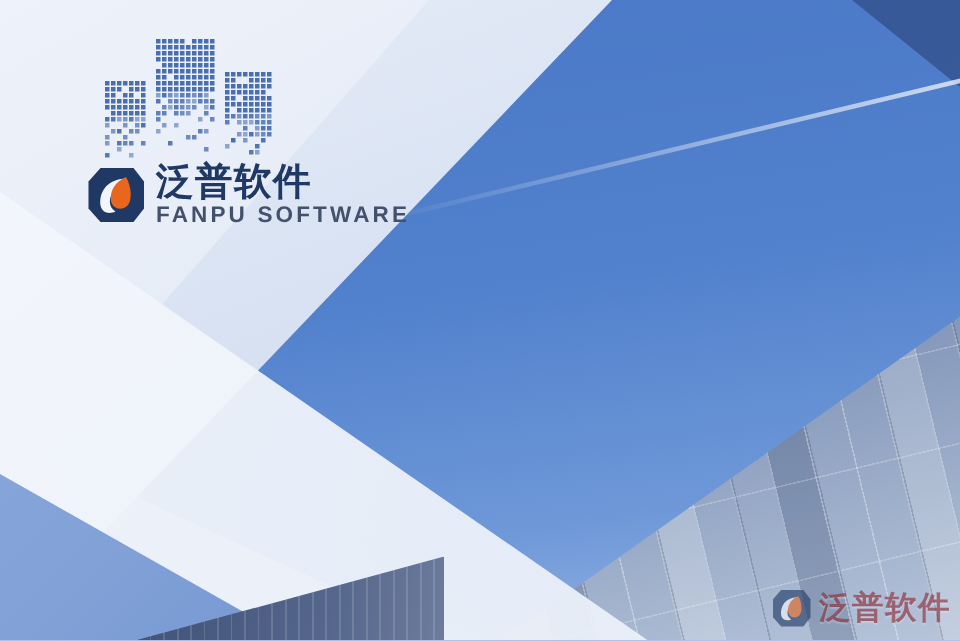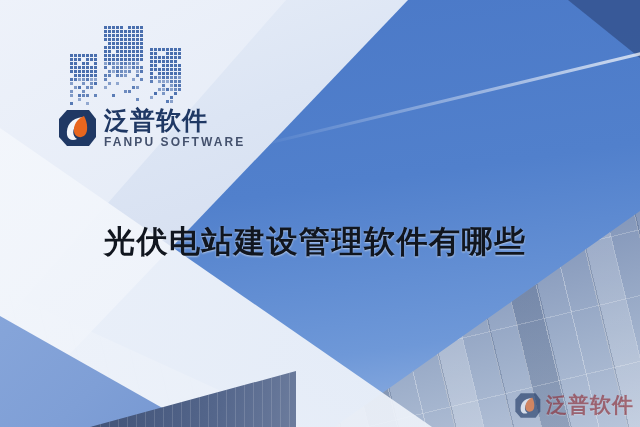--- a/index.html
+++ b/index.html
@@ -128,7 +128,7 @@
   #logo-words{display:flex;flex-direction:column;line-height:1;}
   #logo-cn{font-size:25px;font-weight:700;color:#1f3864;letter-spacing:1px;
            font-family:"DejaVu Sans","Liberation Sans",sans-serif;}
-  #logo-en{font-size:12px;font-weight:600;color:#44516d;letter-spacing:2.1px;margin-top:3px;}
+  #logo-en{font-size:15px;font-weight:600;color:#44516d;letter-spacing:2.1px;margin-top:3px;}
 
   
   #headline{

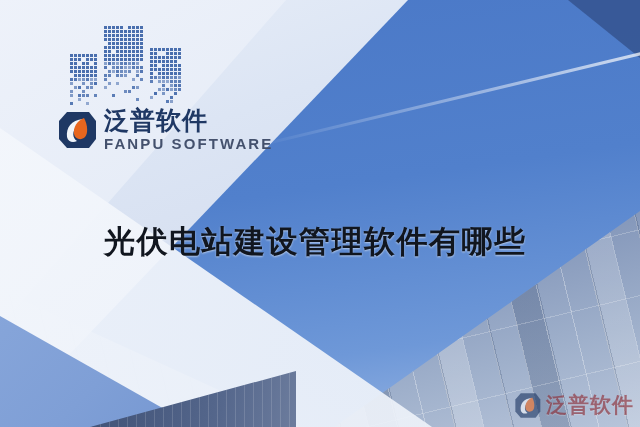--- a/index.html
+++ b/index.html
@@ -466,7 +466,6 @@
     </div>
   </div>
 
-  <div id="headline">光伏电站建设管理软件有哪些</div>
 
   <div id="watermark">
     <div id="wm-row">

